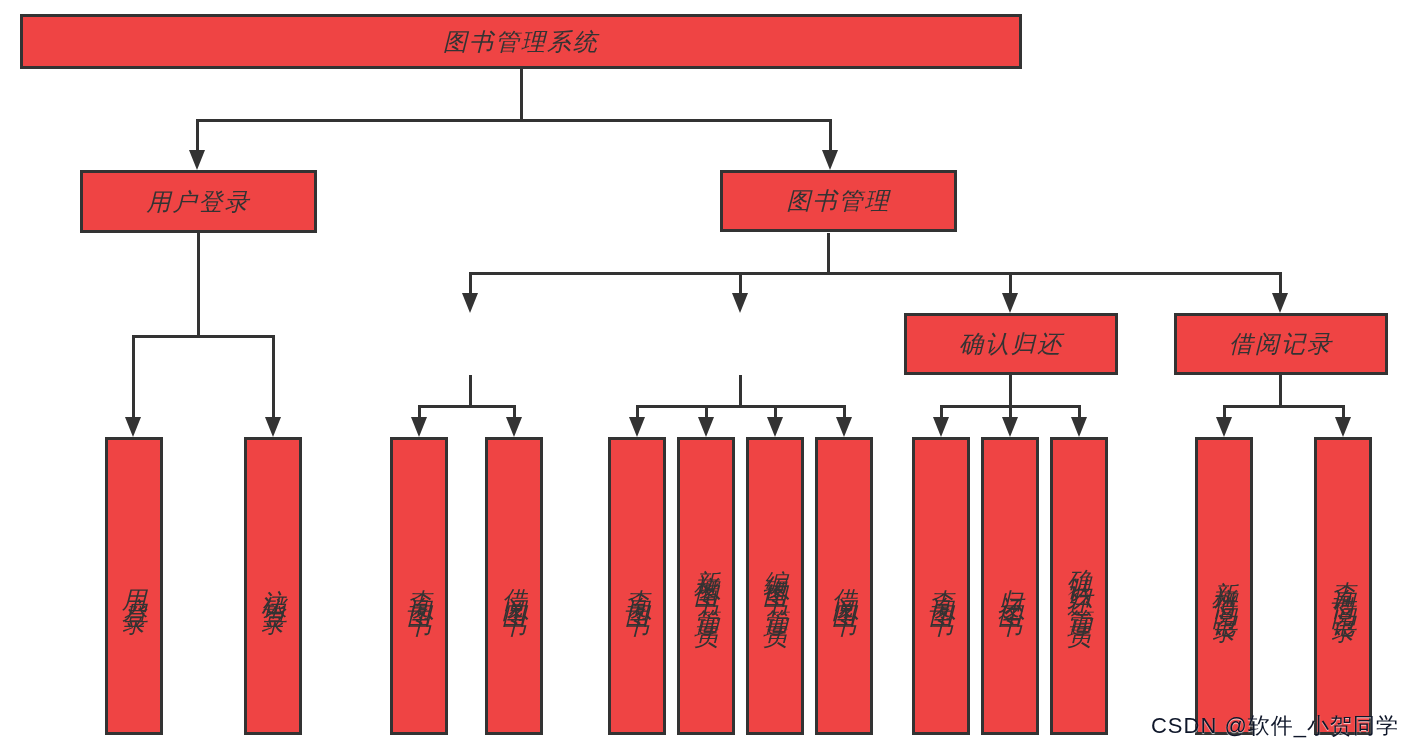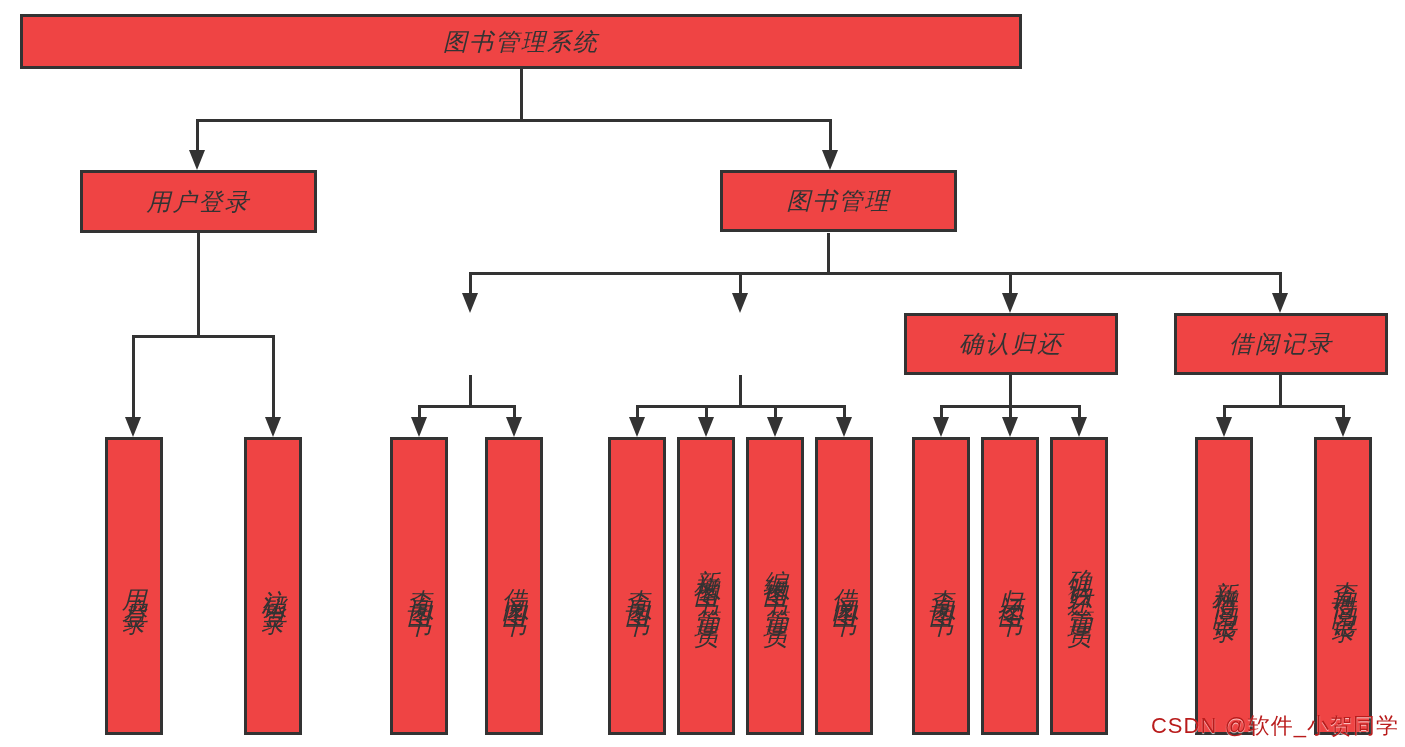--- a/index.html
+++ b/index.html
@@ -25,7 +25,7 @@
   }
   .watermark{
     position:absolute;right:6px;bottom:6px;font-size:22px;
-    color:#b91c1c;letter-spacing:1px;white-space:nowrap;
+    color:#0f172a;letter-spacing:1px;white-space:nowrap;
     text-shadow:0 1px 1px rgba(255,255,255,0.8);
   }
 </style>

